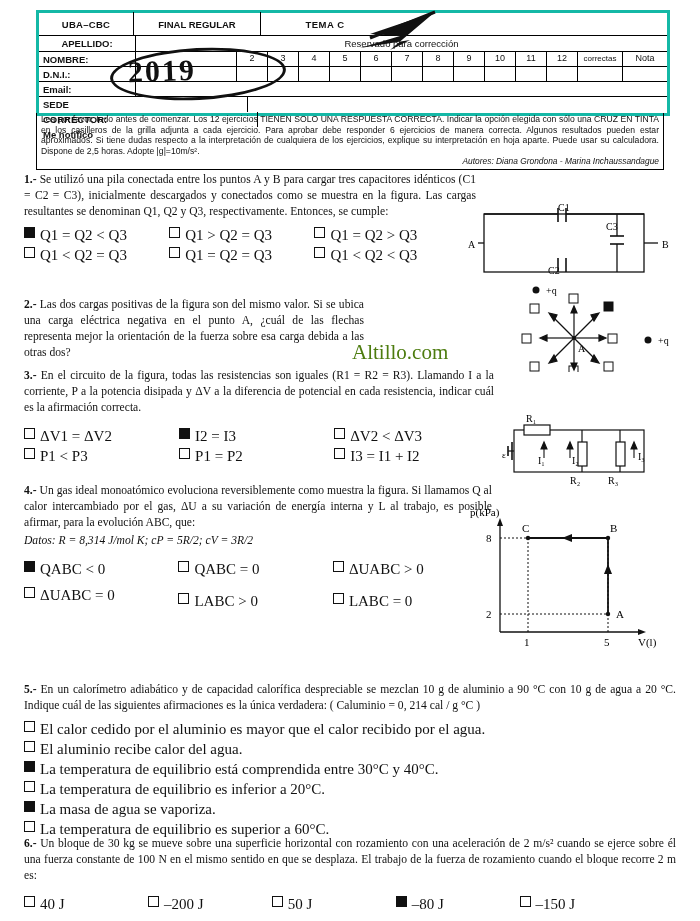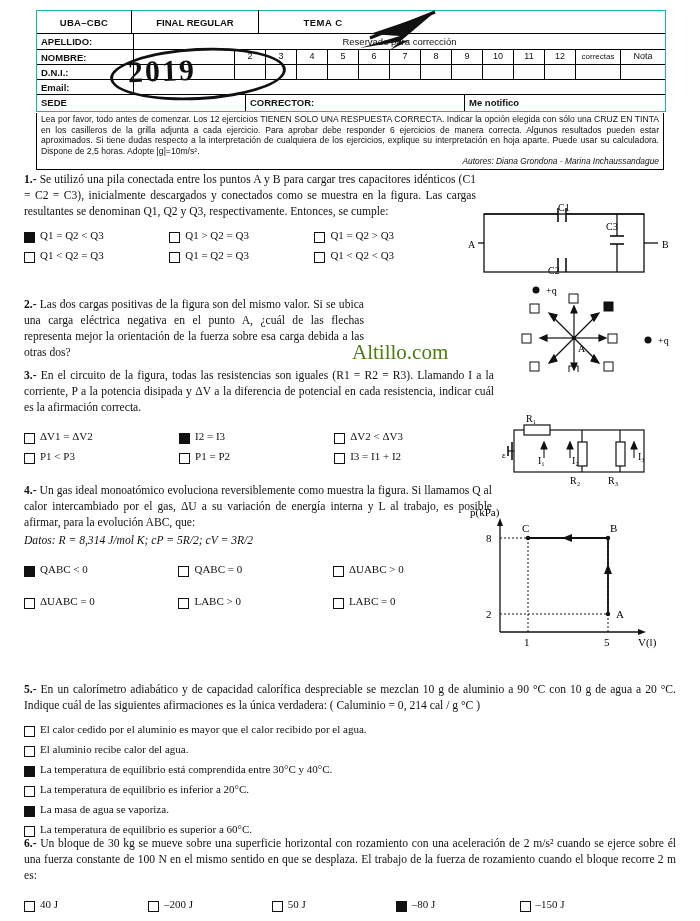--- a/index.html
+++ b/index.html
@@ -13,7 +13,7 @@
   .page{position:relative;width:700px;height:921px;padding:0;}
 
   
-  .hdr{position:absolute;left:36px;top:10px;width:628px;border:1px solid #14b8a6;font-family:"Liberation Sans",sans-serif;}
+  .hdr{position:absolute;left:36px;top:10px;width:628px;border:3px solid #14b8a6;font-family:"Liberation Sans",sans-serif;}
   .hdr .row{display:flex;border-bottom:1px solid #000;}
   .hdr .row:last-child{border-bottom:none;}
   .hdr .cell{border-right:1px solid #000;padding:1px 4px;font-size:9.5px;line-height:13px;}

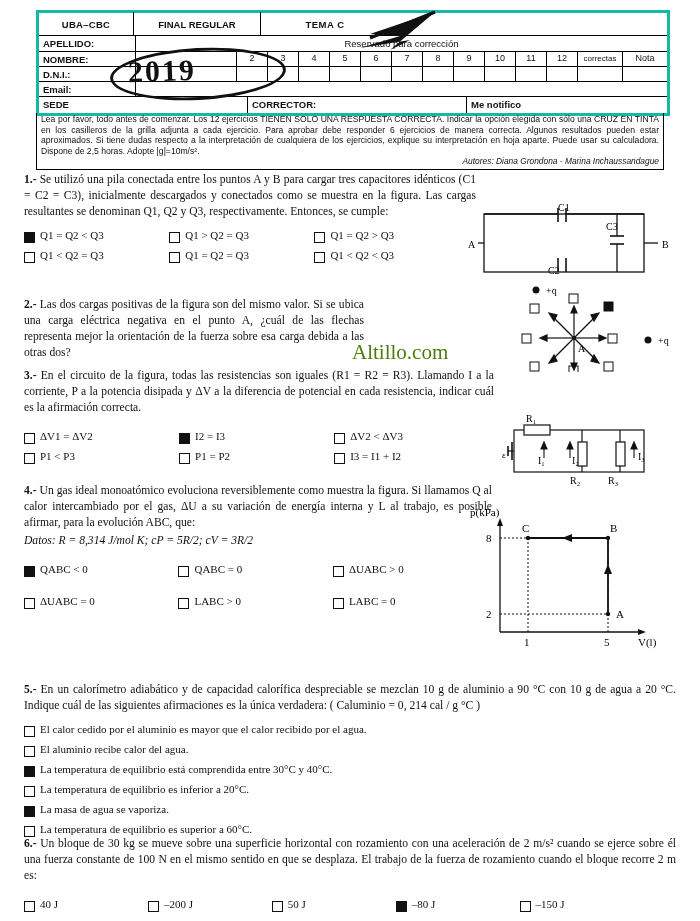--- a/index.html
+++ b/index.html
@@ -32,7 +32,7 @@
   .numcell.wide{width:44px;font-size:8px;}
   .numcell.nota{width:44px;font-size:9px;}
   .blank{flex:1;border-right:1px solid #000;}
-  .r-apellido{height:15px;}
+  .r-apellido{height:15px;text-align:center;}
   .r-nombre{height:14px;}
   .r-dni{height:14px;}
   .r-email{height:14px;}

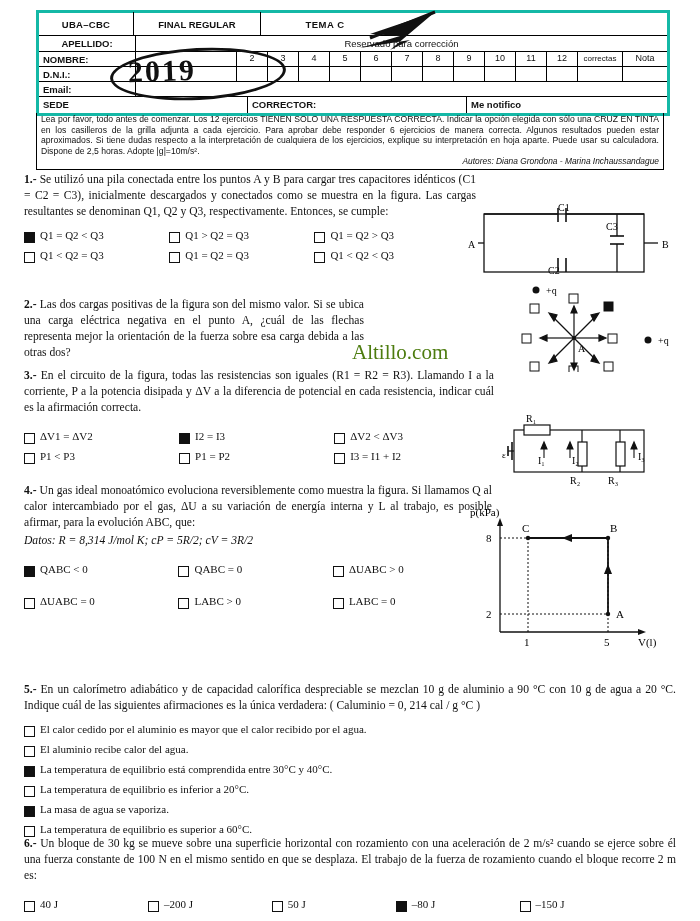--- a/index.html
+++ b/index.html
@@ -15,7 +15,7 @@
   
   .hdr{position:absolute;left:36px;top:10px;width:628px;border:3px solid #14b8a6;font-family:"Liberation Sans",sans-serif;}
   .hdr .row{display:flex;border-bottom:1px solid #000;}
-  .hdr .row:last-child{border-bottom:none;}
+  .hdr .row:last-child{border-bottom:none;flex-direction:column;}
   .hdr .cell{border-right:1px solid #000;padding:1px 4px;font-size:9.5px;line-height:13px;}
   .hdr .cell:last-child{border-right:none;}
   .top-row{height:22px;align-items:center;font-weight:bold;font-size:10.5px;}

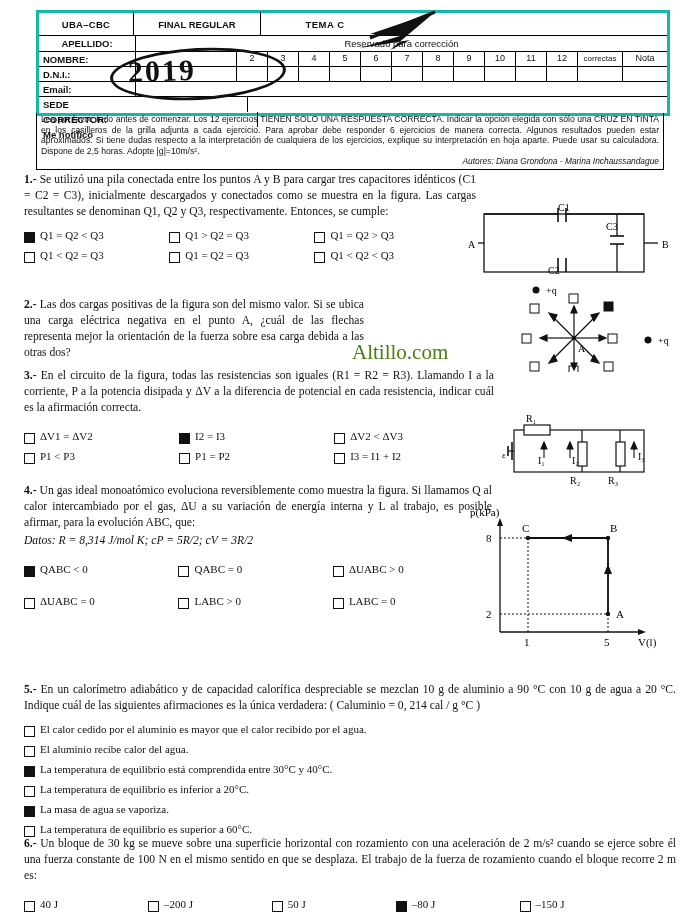--- a/index.html
+++ b/index.html
@@ -55,7 +55,7 @@
   .q{position:absolute;left:24px;width:652px;font-size:11.6px;line-height:16px;text-align:justify;}
   .q .em{font-weight:bold;}
   .opts{display:flex;flex-wrap:wrap;margin-top:5px;}
-  .opt{display:flex;align-items:flex-end;margin:2px 0;font-size:11px;}
+  .opt{display:flex;align-items:flex-start;margin:2px 0;font-size:15px;}
   .box{width:9px;height:9px;border:1.2px solid #111;margin-right:5px;display:inline-block;flex:none;}
   .box.filled{background:#111;}
 

